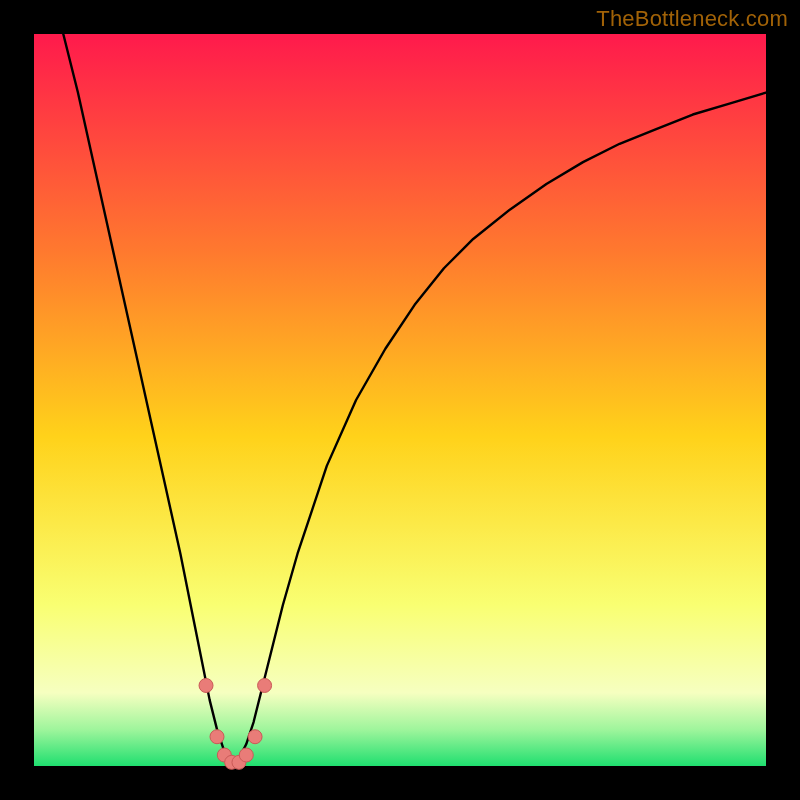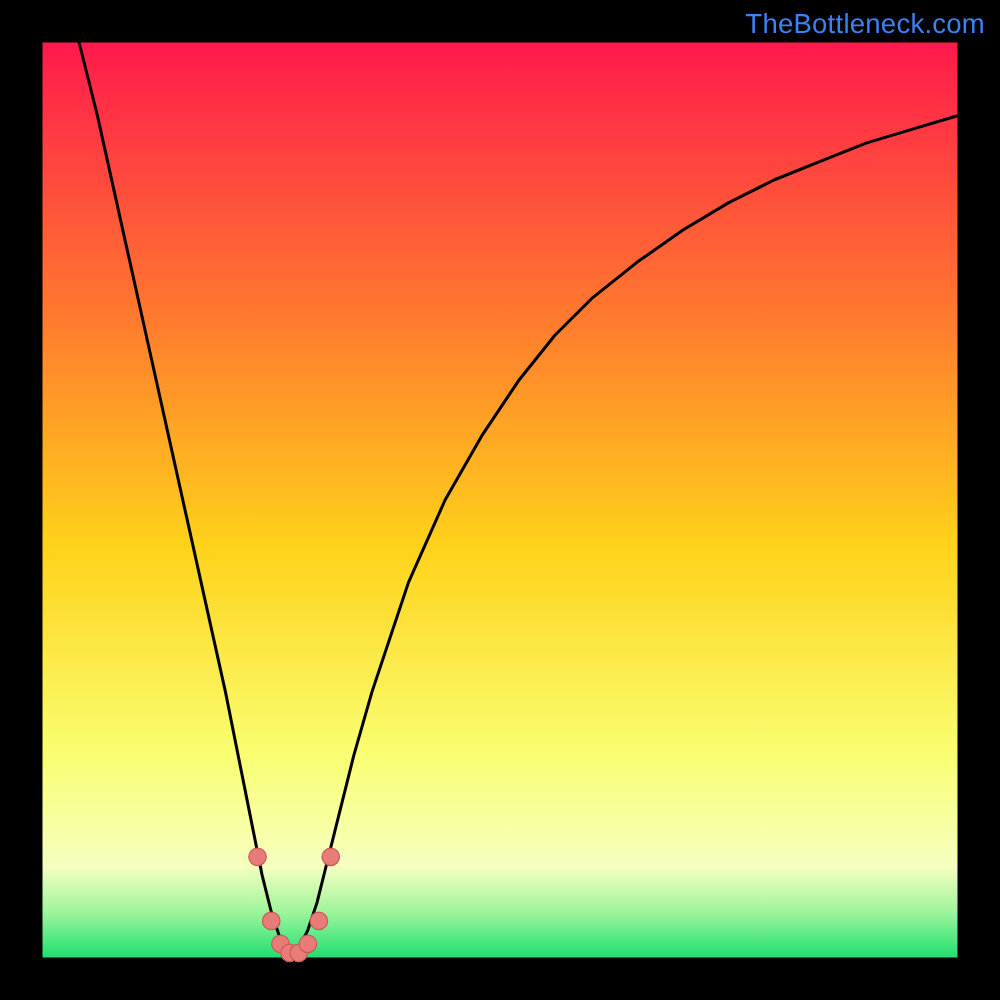--- a/index.html
+++ b/index.html
@@ -21,7 +21,7 @@
     position: absolute;
     top: 6px;
     right: 12px;
-    color: #3b82f6;
+    color: #a16207;
     font-size: 22px;
     font-weight: 500;
     letter-spacing: 0.2px;

